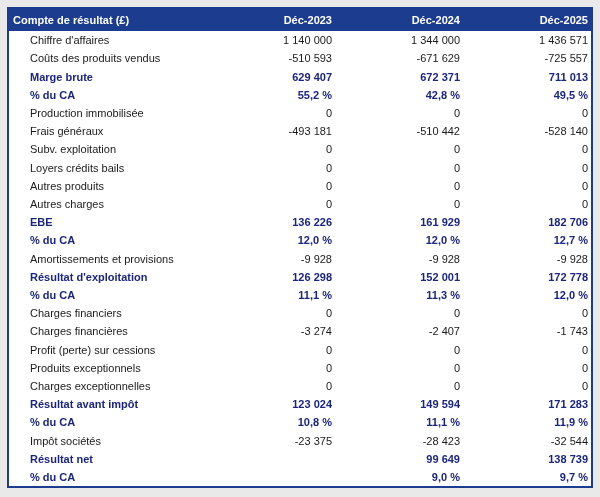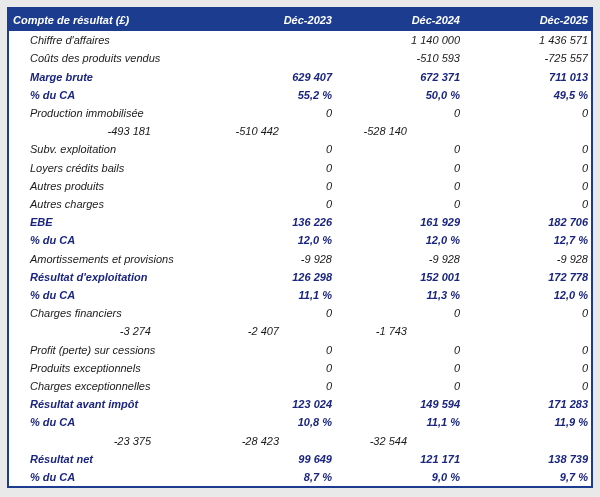--- a/index.html
+++ b/index.html
@@ -13,7 +13,6 @@
     position: relative;
     width: 476px; height: 497px;
     background: #e9e9e9;
-    font-style: italic;
   }
   .fin-table {
     position: absolute;

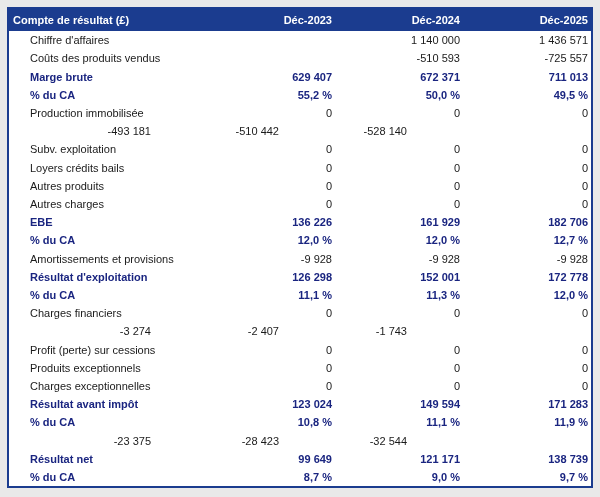--- a/index.html
+++ b/index.html
@@ -80,6 +80,7 @@
         <div class="row">
           <div class="cell-label">Chiffre d'affaires</div>
           <div class="cell-num">1 140 000</div>
+          <div class="cell-num">1 344 000</div>
           <div class="cell-num">1 436 571</div>
         </div>
         <div class="row">

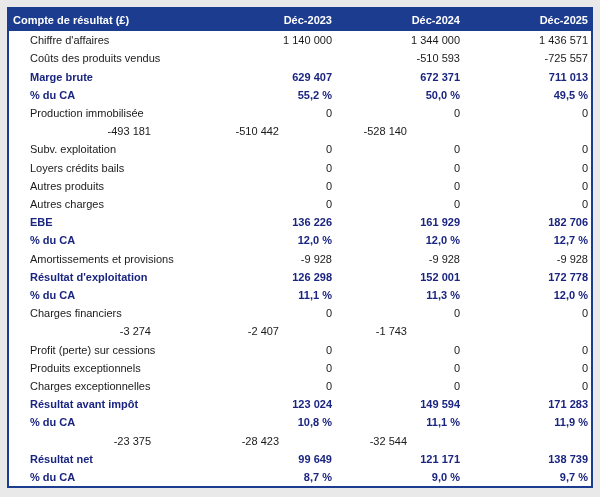--- a/index.html
+++ b/index.html
@@ -86,6 +86,7 @@
         <div class="row">
           <div class="cell-label">Coûts des produits vendus</div>
           <div class="cell-num">-510 593</div>
+          <div class="cell-num">-671 629</div>
           <div class="cell-num">-725 557</div>
         </div>
         <div class="row bold">

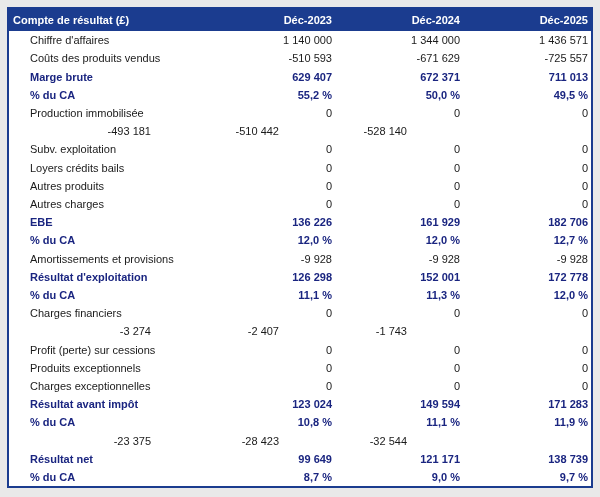--- a/index.html
+++ b/index.html
@@ -98,7 +98,7 @@
         <div class="row bold">
           <div class="cell-label">% du CA</div>
           <div class="cell-num">55,2 %</div>
-          <div class="cell-num">50,0 %</div>
+          <div class="cell-num">42,8 %</div>
           <div class="cell-num">49,5 %</div>
         </div>
         <div class="row">

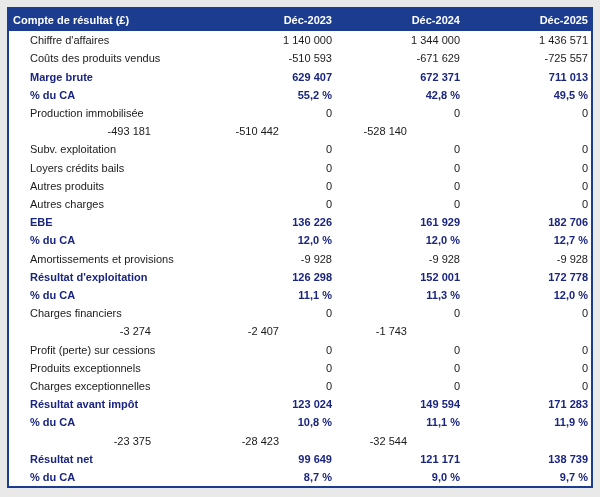--- a/index.html
+++ b/index.html
@@ -108,6 +108,7 @@
           <div class="cell-num">0</div>
         </div>
         <div class="row">
+          <div class="cell-label">Frais généraux</div>
           <div class="cell-num">-493 181</div>
           <div class="cell-num">-510 442</div>
           <div class="cell-num">-528 140</div>

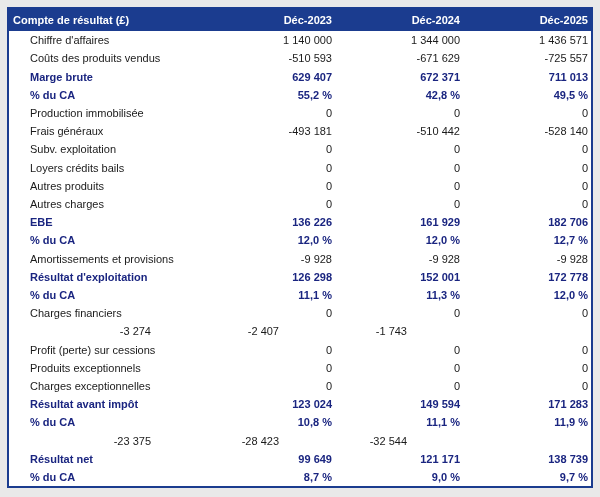--- a/index.html
+++ b/index.html
@@ -174,6 +174,7 @@
           <div class="cell-num">0</div>
         </div>
         <div class="row">
+          <div class="cell-label">Charges financières</div>
           <div class="cell-num">-3 274</div>
           <div class="cell-num">-2 407</div>
           <div class="cell-num">-1 743</div>

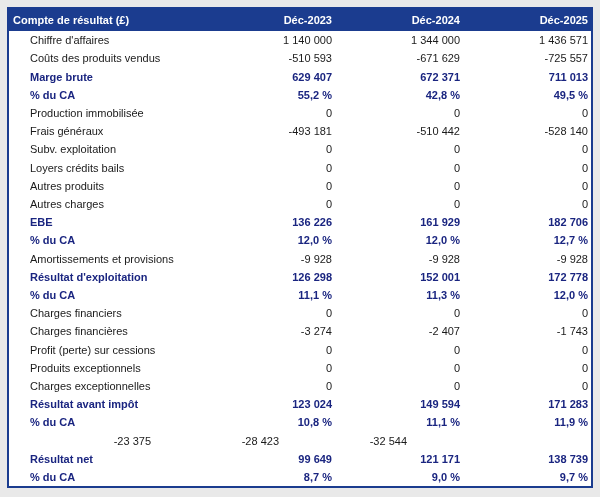--- a/index.html
+++ b/index.html
@@ -210,6 +210,7 @@
           <div class="cell-num">11,9 %</div>
         </div>
         <div class="row">
+          <div class="cell-label">Impôt sociétés</div>
           <div class="cell-num">-23 375</div>
           <div class="cell-num">-28 423</div>
           <div class="cell-num">-32 544</div>

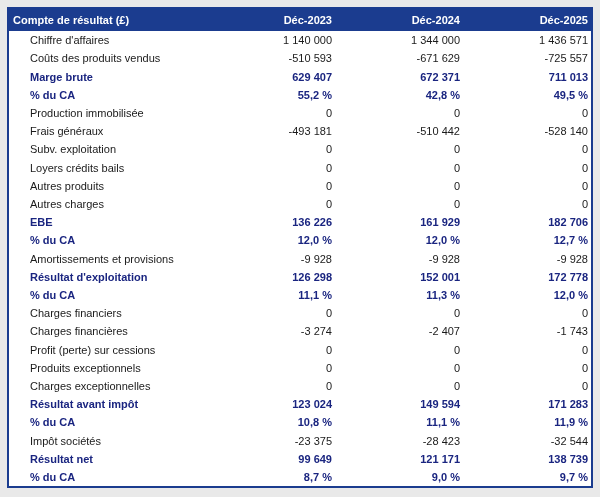--- a/index.html
+++ b/index.html
@@ -218,7 +218,6 @@
         <div class="row bold">
           <div class="cell-label">Résultat net</div>
           <div class="cell-num">99 649</div>
-          <div class="cell-num">121 171</div>
           <div class="cell-num">138 739</div>
         </div>
         <div class="row bold">

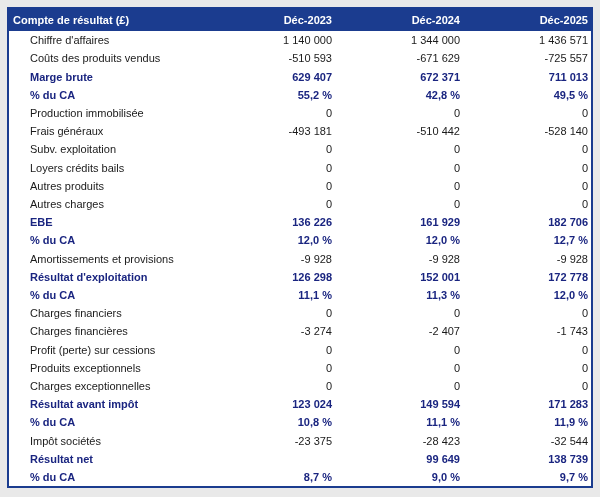--- a/index.html
+++ b/index.html
@@ -222,7 +222,6 @@
         </div>
         <div class="row bold">
           <div class="cell-label">% du CA</div>
-          <div class="cell-num">8,7 %</div>
           <div class="cell-num">9,0 %</div>
           <div class="cell-num">9,7 %</div>
         </div>

